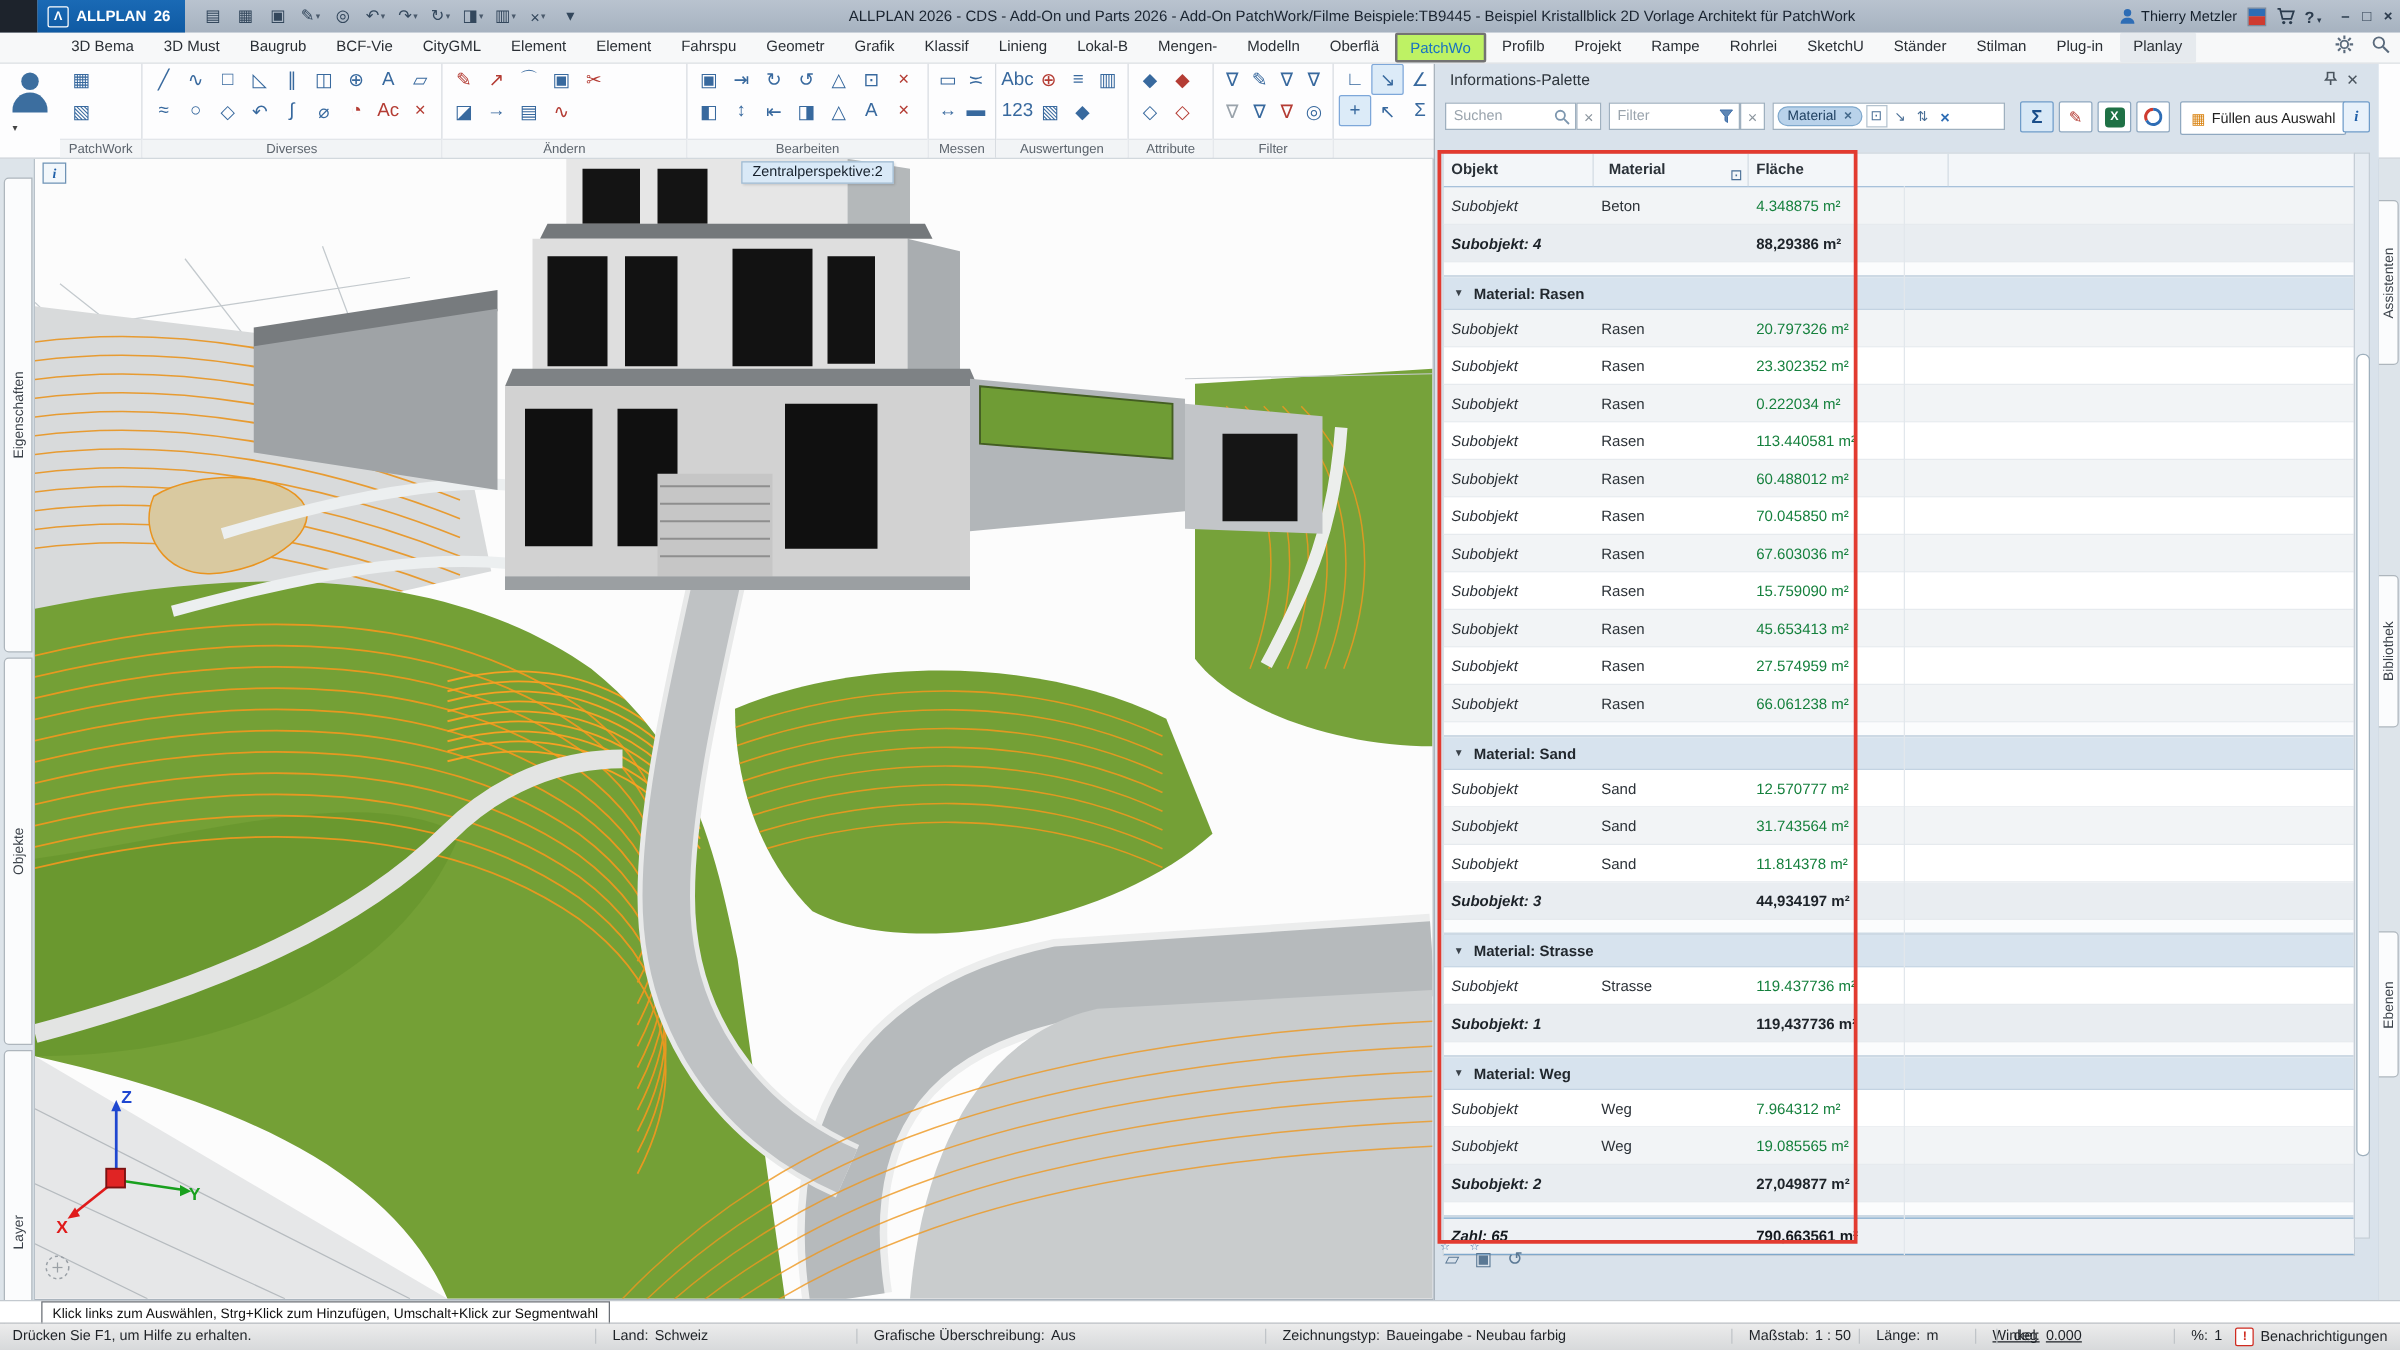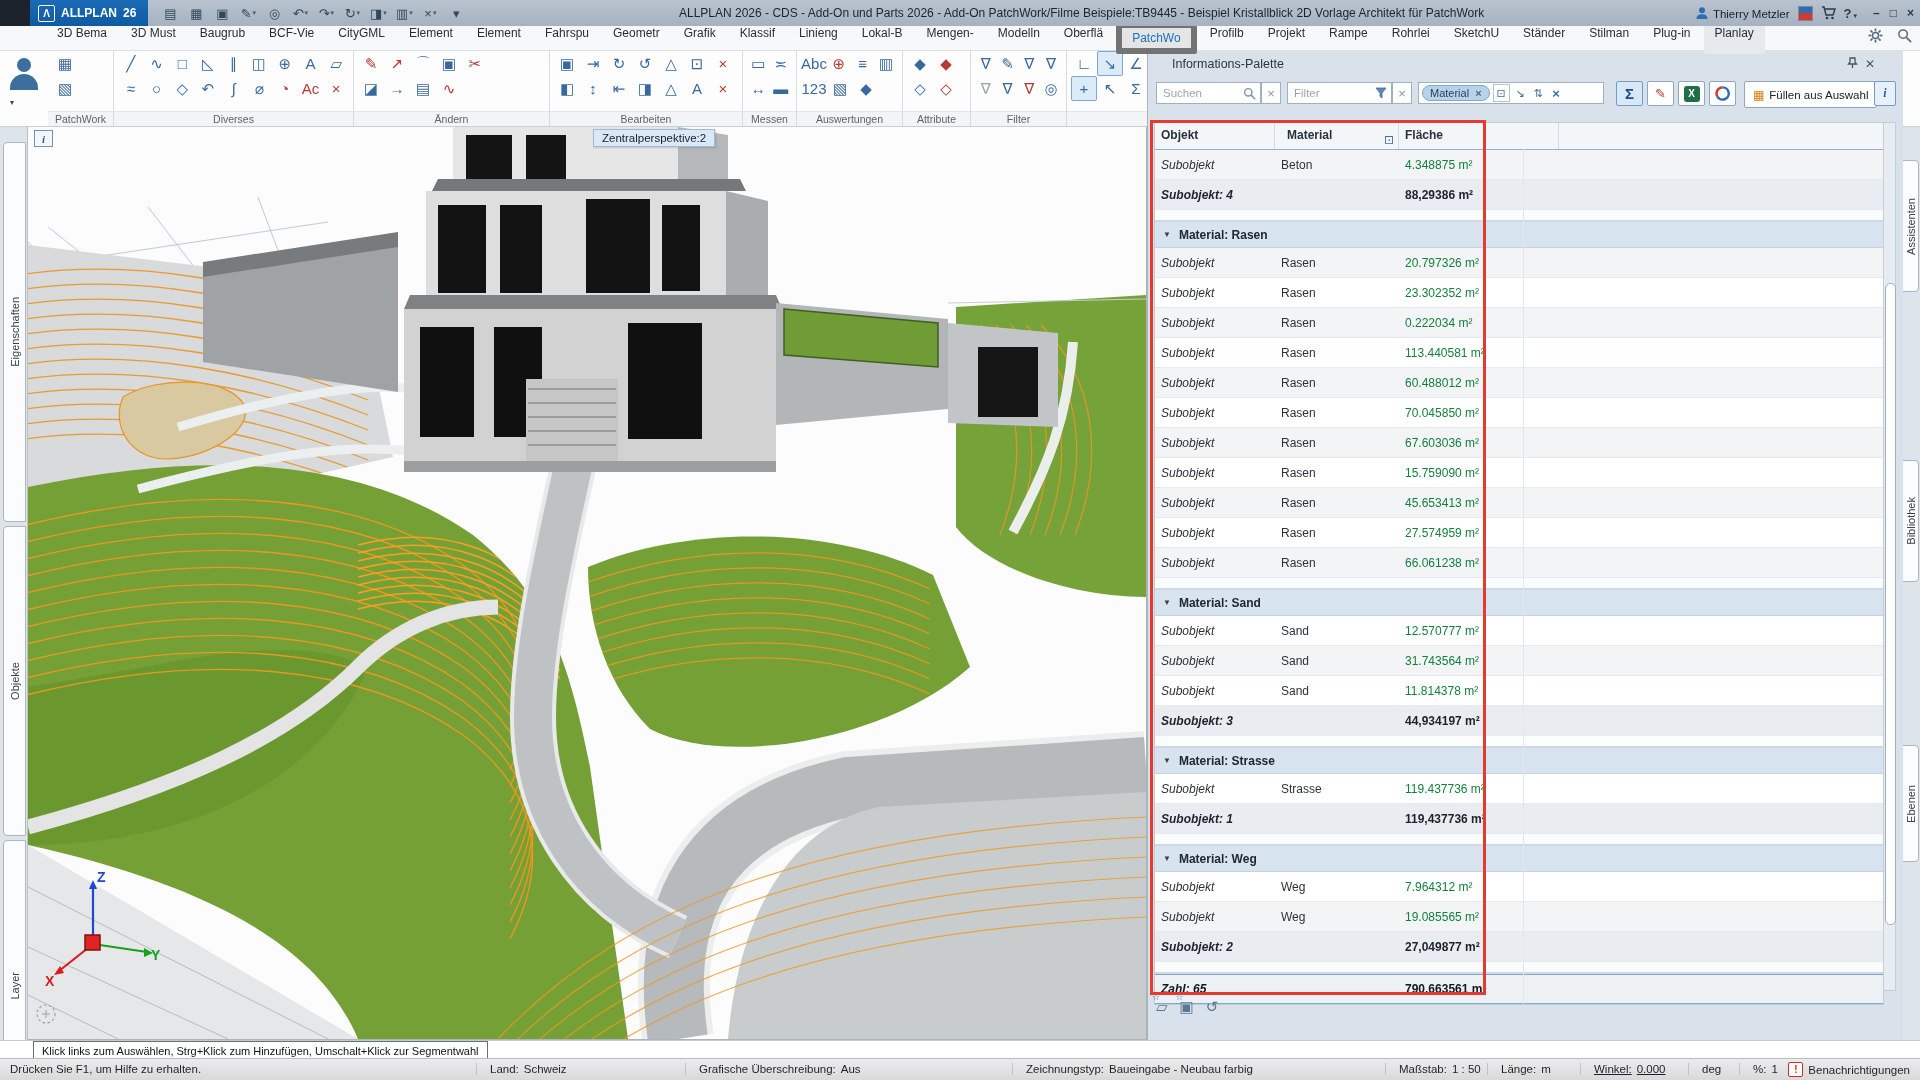--- a/index.html
+++ b/index.html
@@ -32,7 +32,7 @@
     border-bottom:1px solid #dcdfe3;display:flex;align-items:center;z-index:9;}
   .mtabs{display:flex;margin-left:46px;gap:2px;}
   .mtab{font-size:12px;color:#2a2f35;padding:3px 10px;border:1px solid transparent;white-space:nowrap;}
-  .mtab.active{color:#1872c2;border:6px solid #737373;background:#e5e5e5;border-radius:2px;}
+  .mtab.active{color:#1872c2;border:2px solid #737373;background:#bef264;border-radius:2px;}
   .mtab.hover{background:#e6eaee;border-radius:2px;}
   .menubar-right{position:absolute;right:8px;top:2px;display:flex;gap:14px;align-items:center;}
   

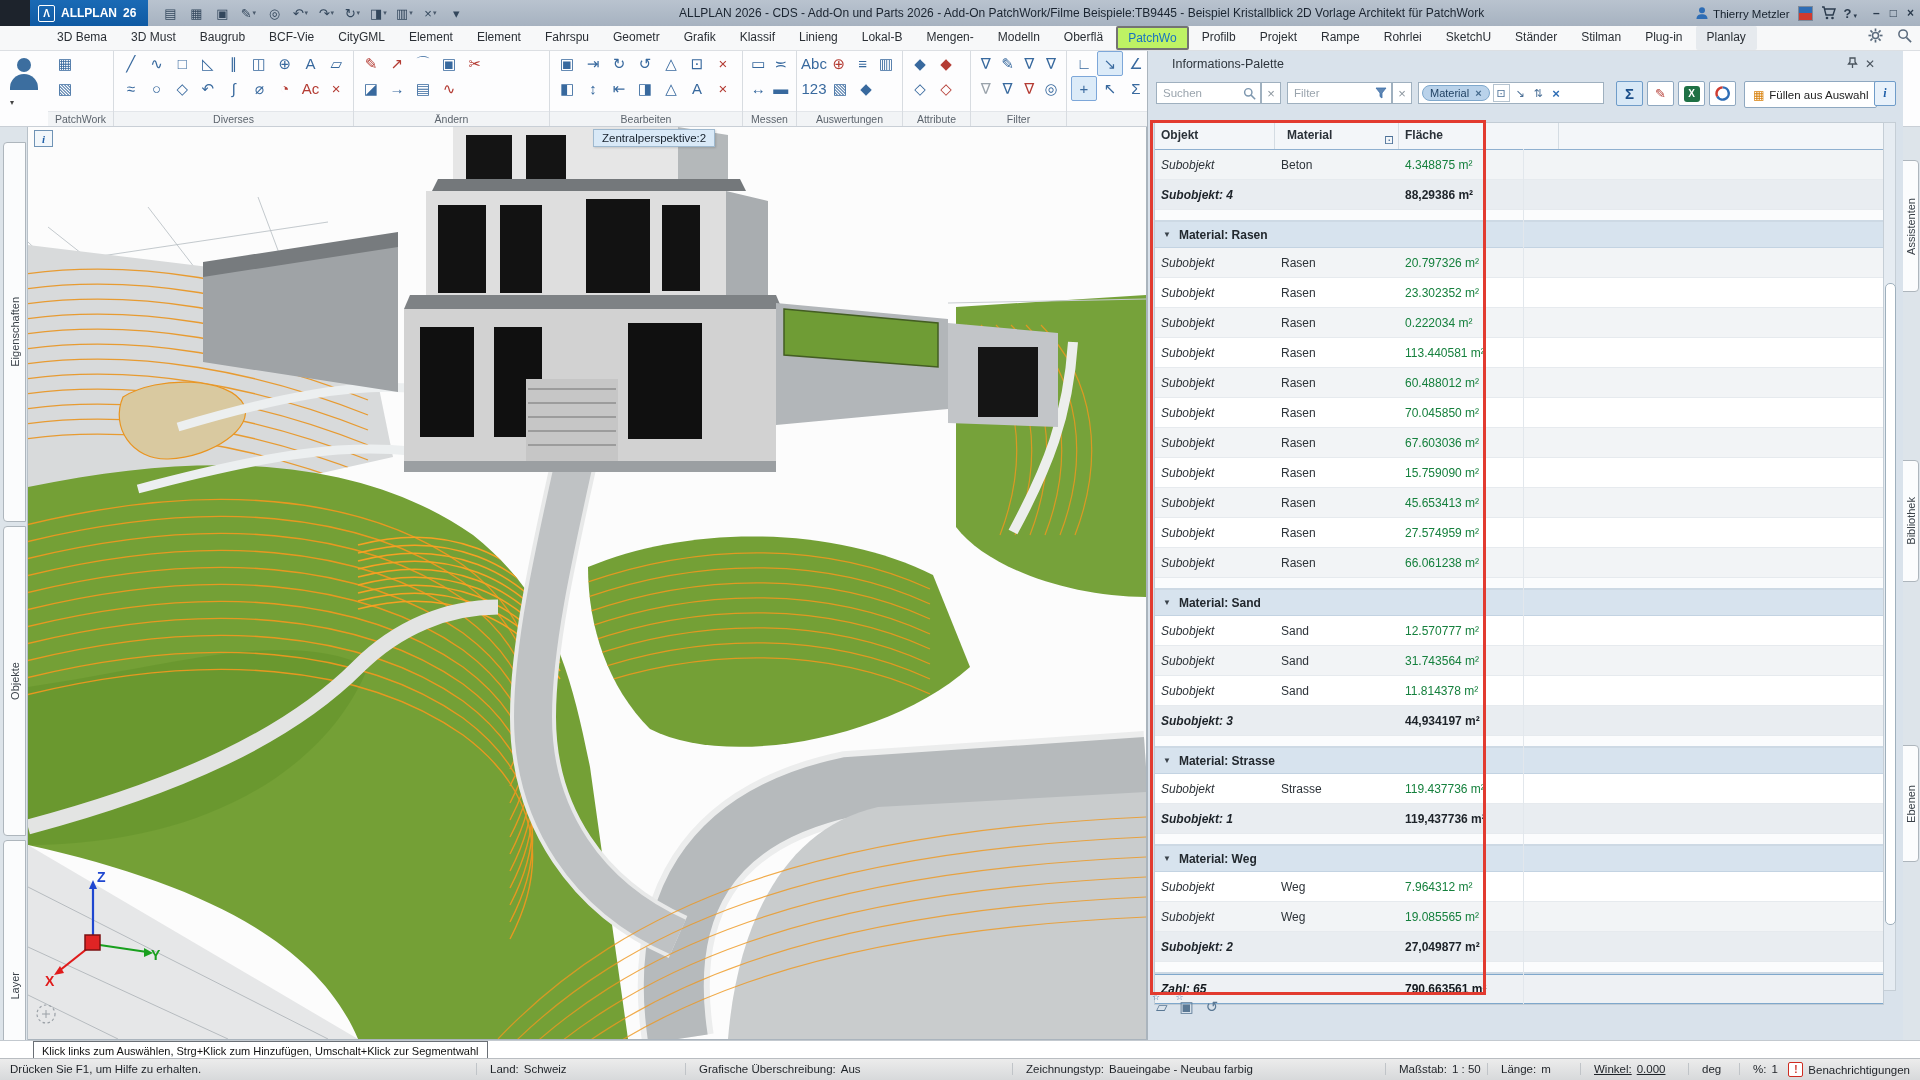--- a/index.html
+++ b/index.html
@@ -80,7 +80,7 @@
   
   .palette{position:absolute;left:1147px;top:50px;width:756px;height:990px;background:#d9e2eb;
     border-left:1px solid #aab4bd;box-sizing:border-box;z-index:6;font-size:12px;}
-  .p-header{height:28px;display:flex;align-items:center;padding:0 24px;color:#2e353c;}
+  .p-header{height:28px;display:flex;align-items:center;padding:0 12px;color:#2e353c;}
   .p-header .ph-title{flex:1;font-size:12.5px;}
   .p-hbtn{width:18px;text-align:center;color:#4a545e;font-size:12px;}
   .p-toolbar{position:absolute;left:0;top:28px;width:100%;height:34px;}

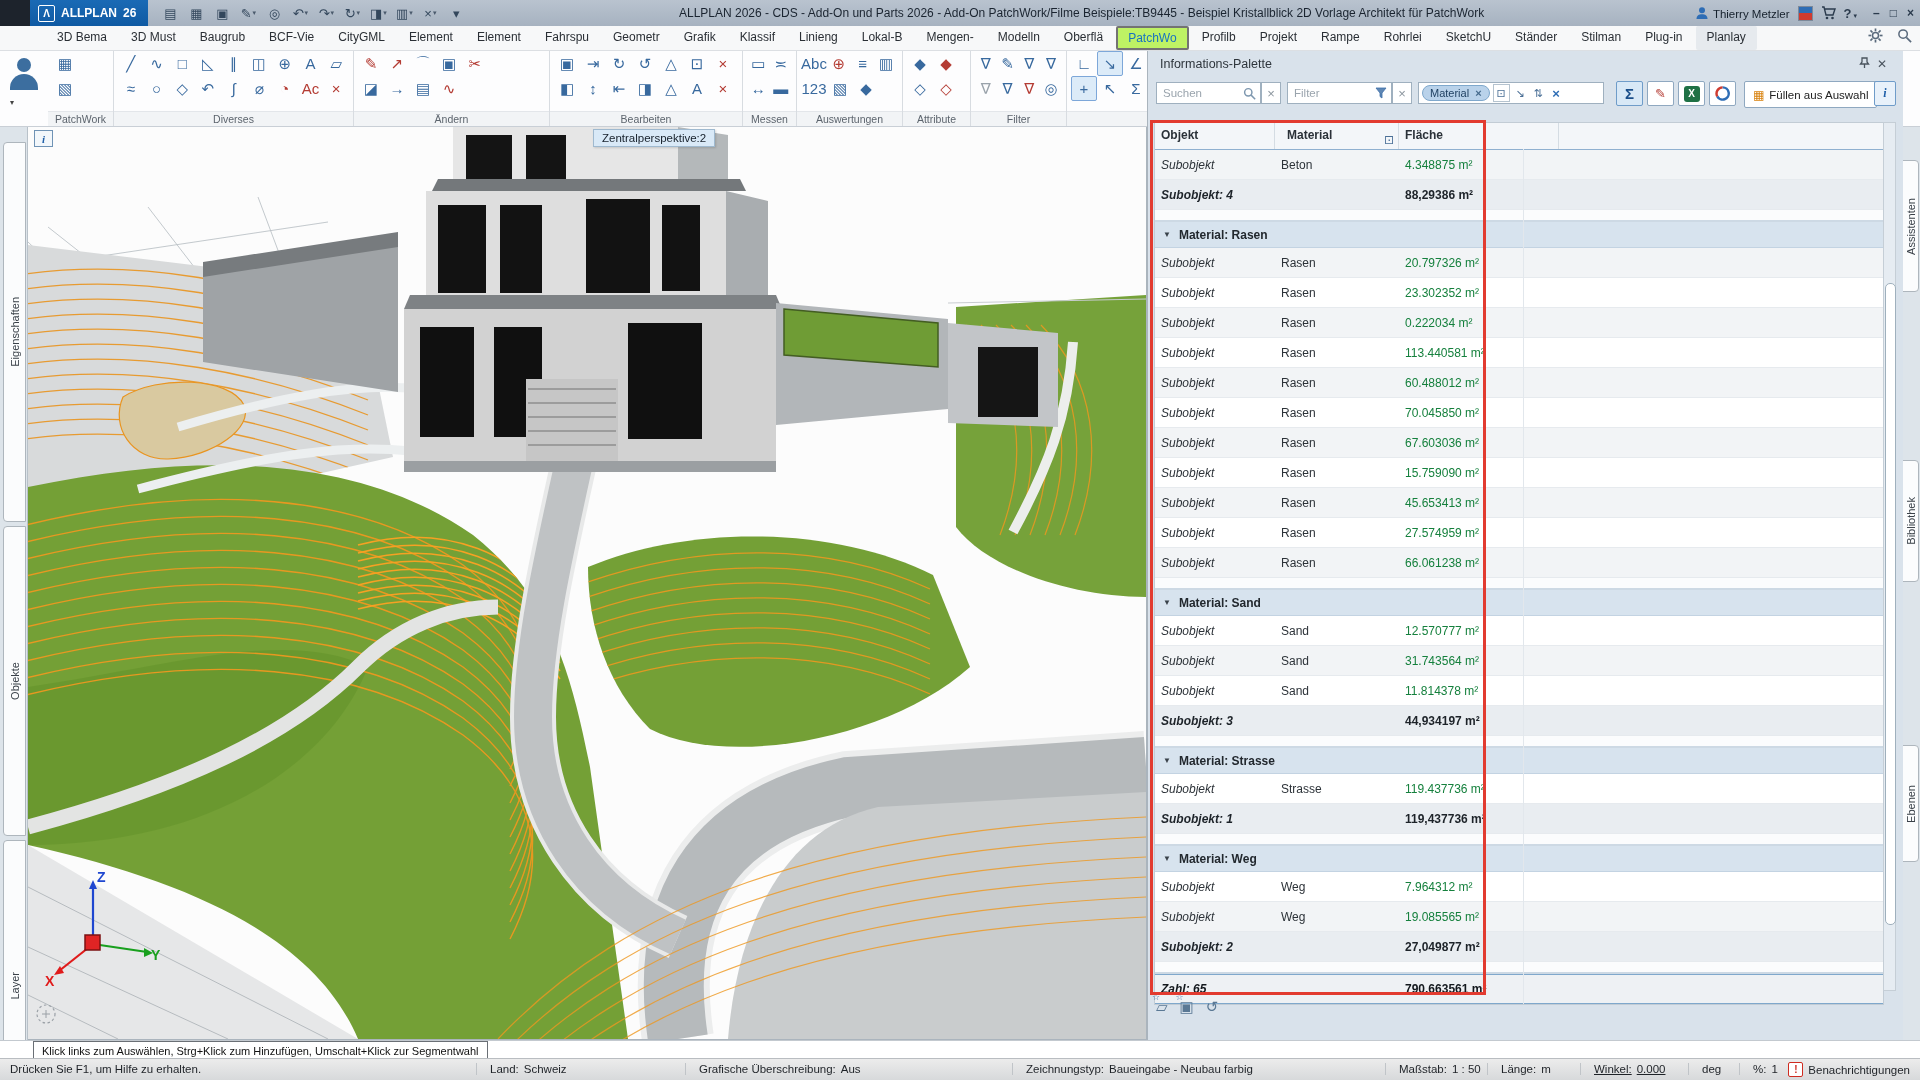--- a/index.html
+++ b/index.html
@@ -160,7 +160,7 @@
   .sitem:nth-of-type(4){left:1363px;margin-left:36px;}
   .sitem:nth-of-type(5){left:1501px;}
   .sitem:nth-of-type(6){left:1594px;text-decoration:underline;}
-  .sitem:nth-of-type(7){left:1702px;}
+  .sitem:nth-of-type(7){left:1611px;}
   .sitem:nth-of-type(8){left:1753px;}
   .snotif{position:absolute;right:10px;top:3px;display:flex;align-items:center;gap:5px;}
   .warnic{width:13px;height:13px;border:1.5px solid #cf2b20;border-radius:2px;color:#cf2b20;

